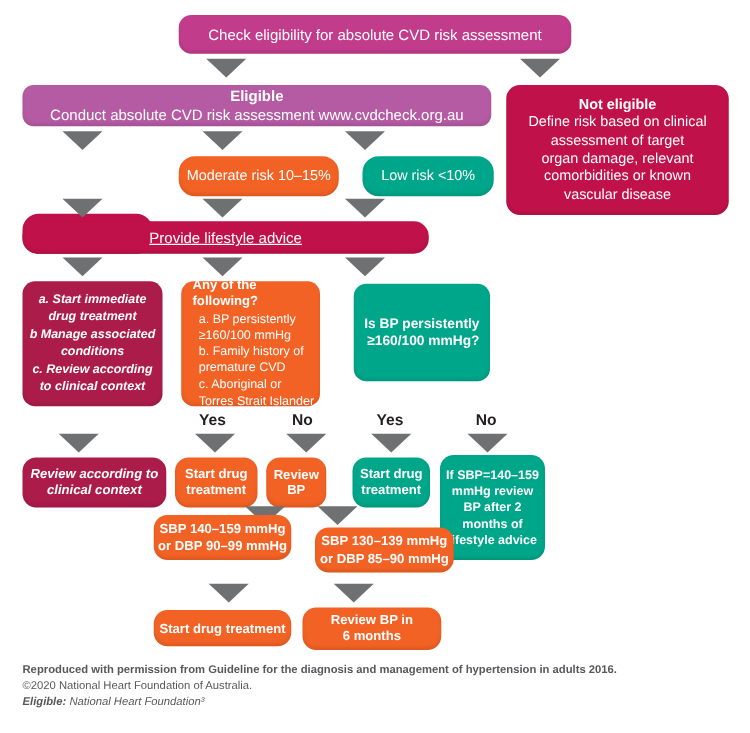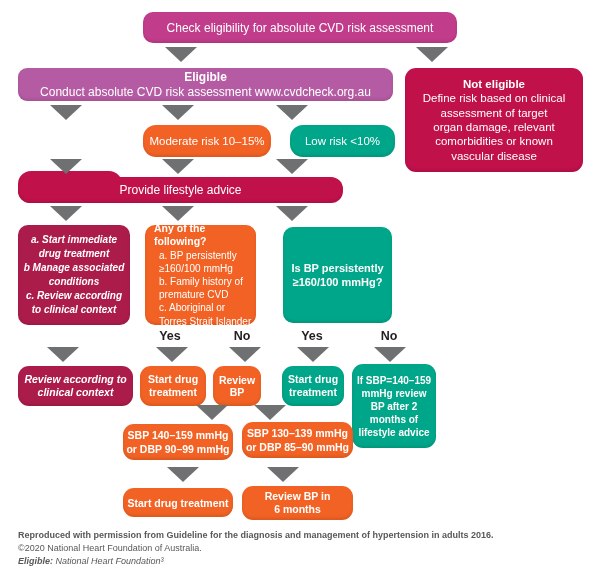--- a/index.html
+++ b/index.html
@@ -61,7 +61,7 @@
   <div class="tri" style="left:162px;top:159px;"></div>
   <div class="tri" style="left:276px;top:159px;"></div>
 
-  <div class="box bg-crimson" style="left:18px;top:177px;width:325px;height:26px;border-radius:12px;font-size:12px;">Provide lifestyle advice</div>
+  <div class="box bg-crimson" style="left:18px;top:177px;width:325px;height:26px;border-radius:12px;font-size:12px;text-decoration:underline;">Provide lifestyle advice</div>
 
   <div class="tri" style="left:50px;top:206px;"></div>
   <div class="tri" style="left:162px;top:206px;"></div>

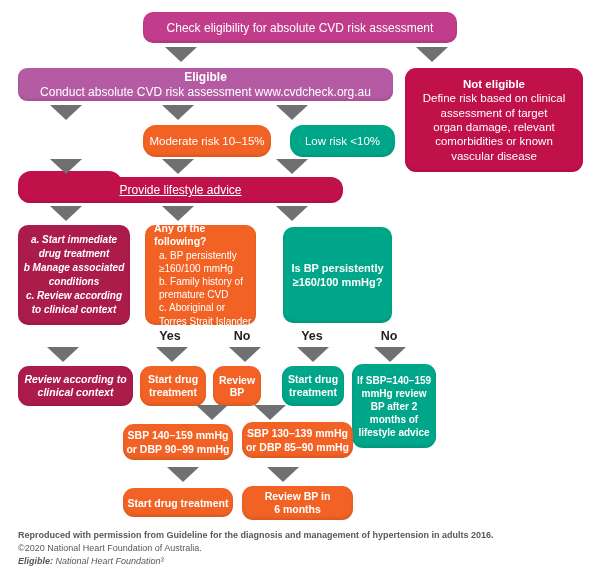--- a/index.html
+++ b/index.html
@@ -84,7 +84,7 @@
 Torres Strait Islander</span>
   </div>
 
-  <div class="box bg-teal b" style="left:283px;top:227px;width:109px;height:96px;border-radius:10px;font-size:11px;line-height:14px;">Is BP persistently
+  <div class="box bg-teal b" style="left:283px;top:227px;width:109px;height:78px;border-radius:10px;font-size:11px;line-height:14px;text-align:right;">Is BP persistently
 ≥160/100 mmHg?</div>
 
   <div class="ynlabel" style="left:150px;top:329px;">Yes</div>

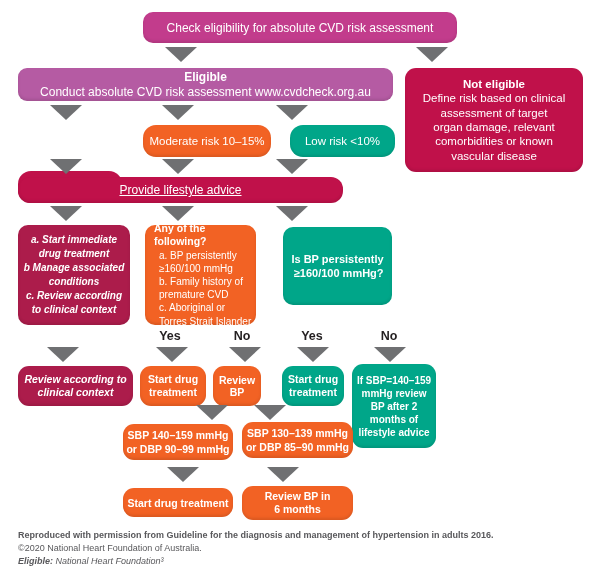--- a/index.html
+++ b/index.html
@@ -114,7 +114,7 @@
   <div class="tri" style="left:196px;top:405px;"></div>
   <div class="tri" style="left:254px;top:405px;"></div>
 
-  <div class="box bg-orange b" style="left:123px;top:424px;width:110px;height:36px;border-radius:11px;font-size:10.5px;line-height:14px;">SBP 140–159 mmHg
+  <div class="box bg-orange b" style="left:123px;top:412px;width:110px;height:36px;border-radius:11px;font-size:10.5px;line-height:14px;">SBP 140–159 mmHg
 or DBP 90–99 mmHg</div>
   <div class="box bg-orange b" style="left:242px;top:422px;width:111px;height:36px;border-radius:11px;font-size:10.5px;line-height:14px;">SBP 130–139 mmHg
 or DBP 85–90 mmHg</div>

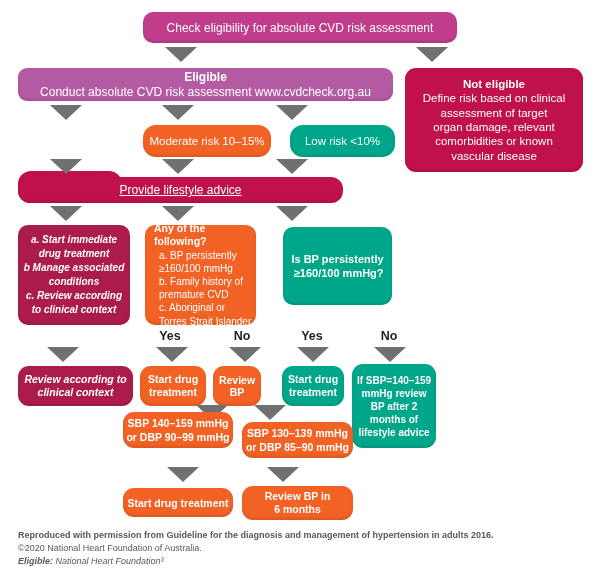--- a/index.html
+++ b/index.html
@@ -116,7 +116,7 @@
 
   <div class="box bg-orange b" style="left:123px;top:412px;width:110px;height:36px;border-radius:11px;font-size:10.5px;line-height:14px;">SBP 140–159 mmHg
 or DBP 90–99 mmHg</div>
-  <div class="box bg-orange b" style="left:242px;top:422px;width:111px;height:36px;border-radius:11px;font-size:10.5px;line-height:14px;">SBP 130–139 mmHg
+  <div class="box bg-orange b" style="left:252px;top:422px;width:111px;height:36px;border-radius:11px;font-size:10.5px;line-height:14px;">SBP 130–139 mmHg
 or DBP 85–90 mmHg</div>
 
   <div class="tri" style="left:167px;top:467px;"></div>

